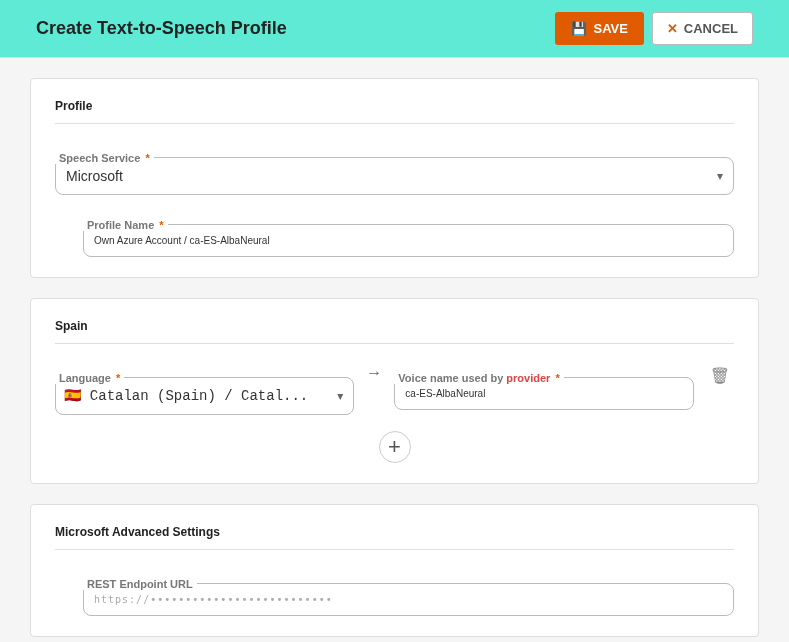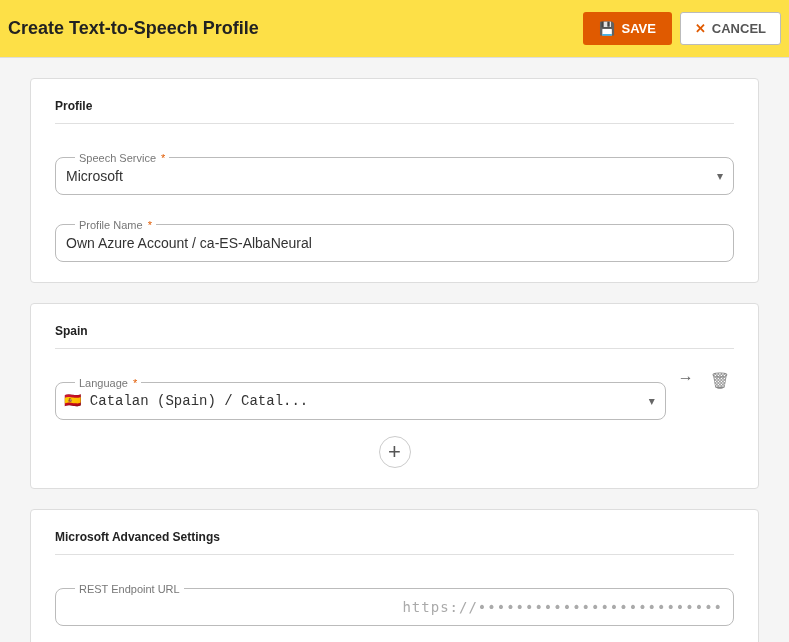--- a/index.html
+++ b/index.html
@@ -17,8 +17,8 @@
       display: flex;
       align-items: center;
       justify-content: space-between;
-      padding: 12px 8px;
-      background: #fde047;
+      padding: 12px 36px;
+      background: #5eead4;
       border-bottom: 1px solid #ddd;
     }
     .header-title {

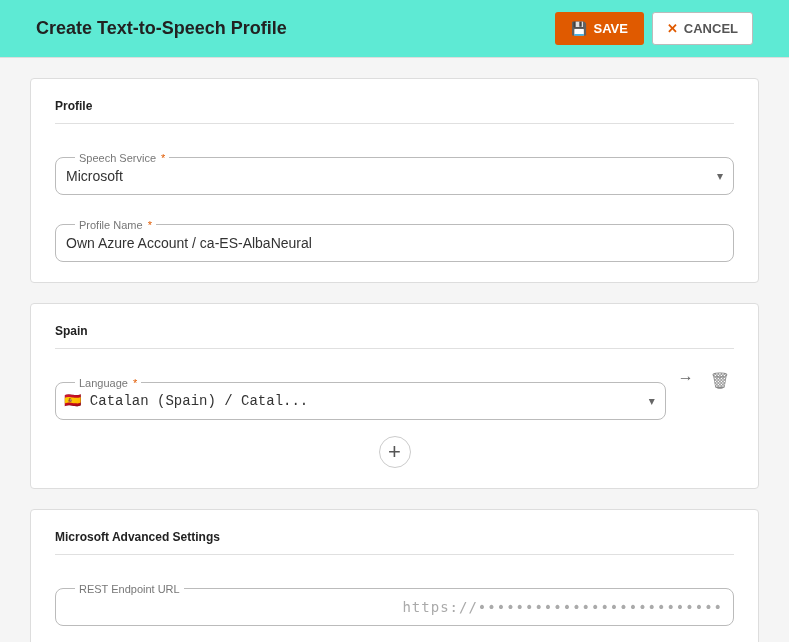--- a/index.html
+++ b/index.html
@@ -94,9 +94,10 @@
       padding: 0 4px;
       position: relative;
       top: 8px;
-      left: 20px;
+      left: 0;
       display: inline-block;
       z-index: 1;
+      font-weight: bold;
     }
     .field-label .required {
       color: #e05a00;

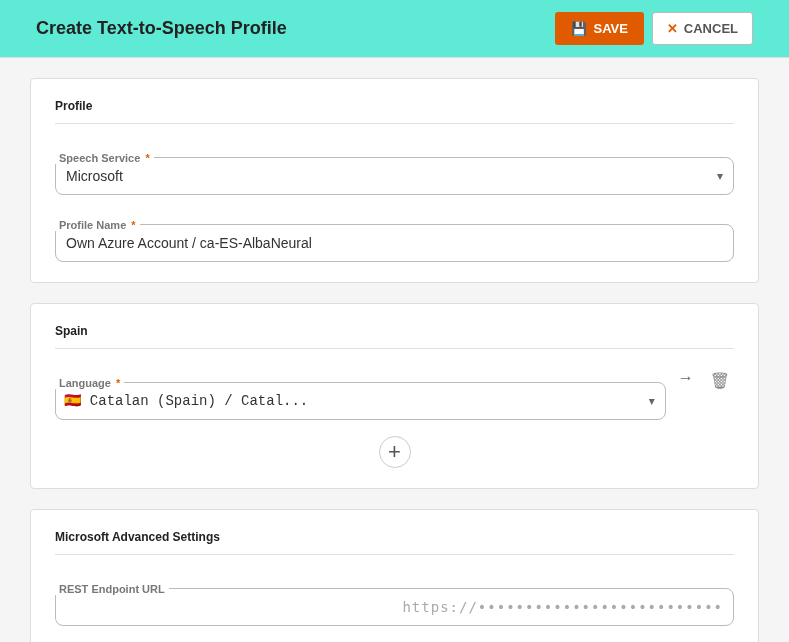--- a/index.html
+++ b/index.html
@@ -85,7 +85,7 @@
     .field-group {
       margin-bottom: 14px;
     }
-    .field-group:last-child { margin-bottom: 0; }
+    .field-group:last-child { margin-bottom: 0; margin-left: 28px; }
 
     .field-label {
       font-size: 11px;

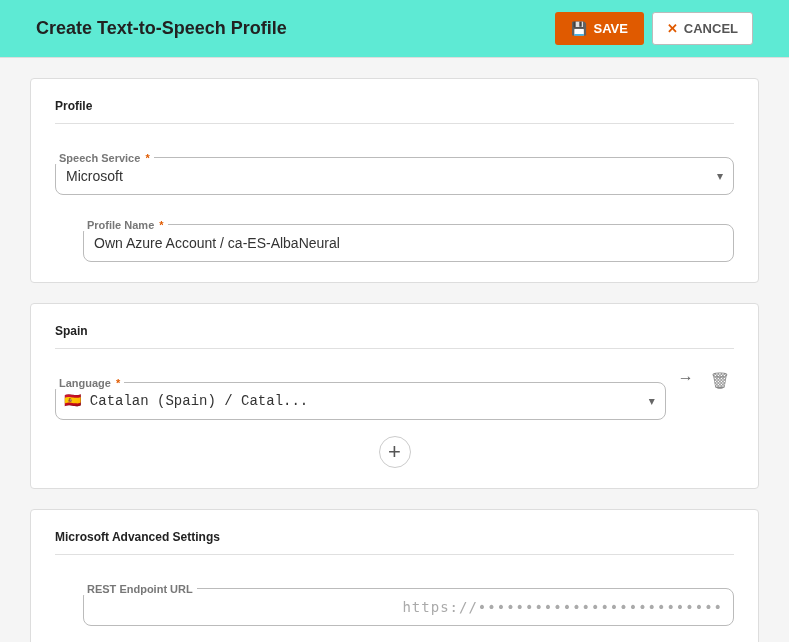--- a/index.html
+++ b/index.html
@@ -137,7 +137,7 @@
       padding: 10px 10px;
       border: none;
       background: transparent;
-      font-size: 14px;
+      font-size: 10px;
       color: #333;
       outline: none;
     }

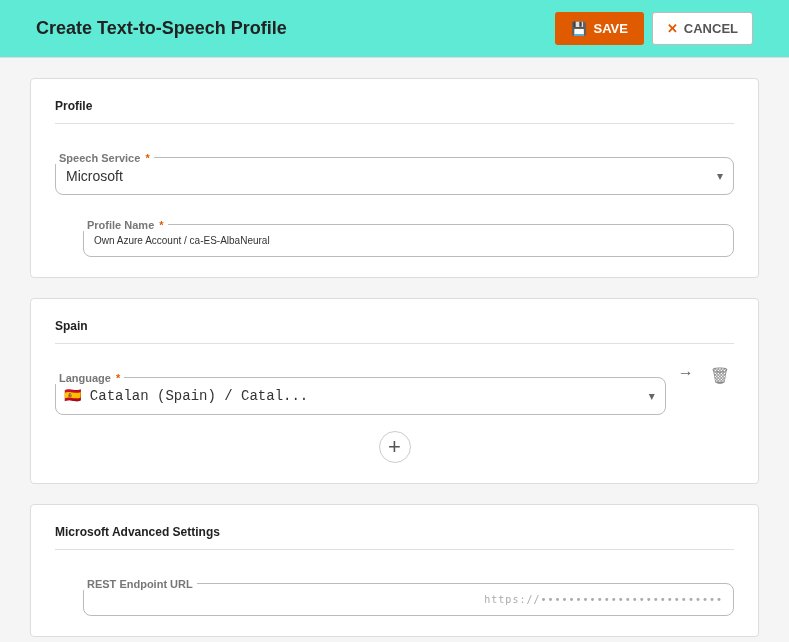--- a/index.html
+++ b/index.html
@@ -256,6 +256,14 @@
 
       <div class="voice-arrow">→</div>
 
+      <div class="voice-name-field">
+        <div class="field-label">
+          <span>Voice name used by </span><span class="provider-label">provider</span><span class="required"> *</span>
+        </div>
+        <div class="field-wrapper">
+          <input class="field-input" type="text" value="ca-ES-AlbaNeural" style="">
+        </div>
+      </div>
 
       <button class="delete-btn">
         <span>🗑</span>

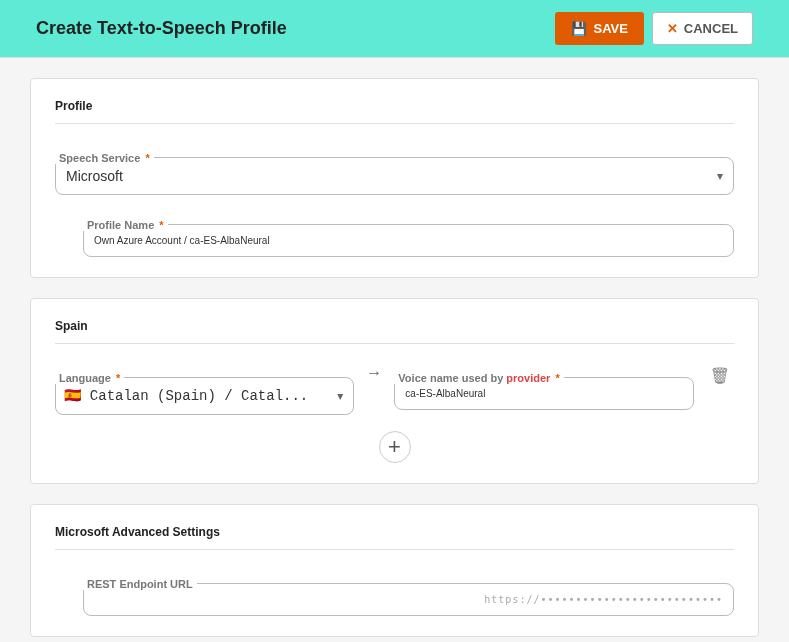--- a/index.html
+++ b/index.html
@@ -283,7 +283,7 @@
     <div class="field-group">
       <div class="field-label">REST Endpoint URL</div>
       <div class="field-wrapper">
-        <input class="field-input" type="text" value="https://••••••••••••••••••••••••••" style="font-family: monospace; color: rgb(170, 170, 170); letter-spacing: 1px; text-align: right;">
+        <input class="field-input" type="text" value="https://••••••••••••••••••••••••••" style="font-family: monospace; color: rgb(170, 170, 170); letter-spacing: 1px;">
       </div>
     </div>
 

